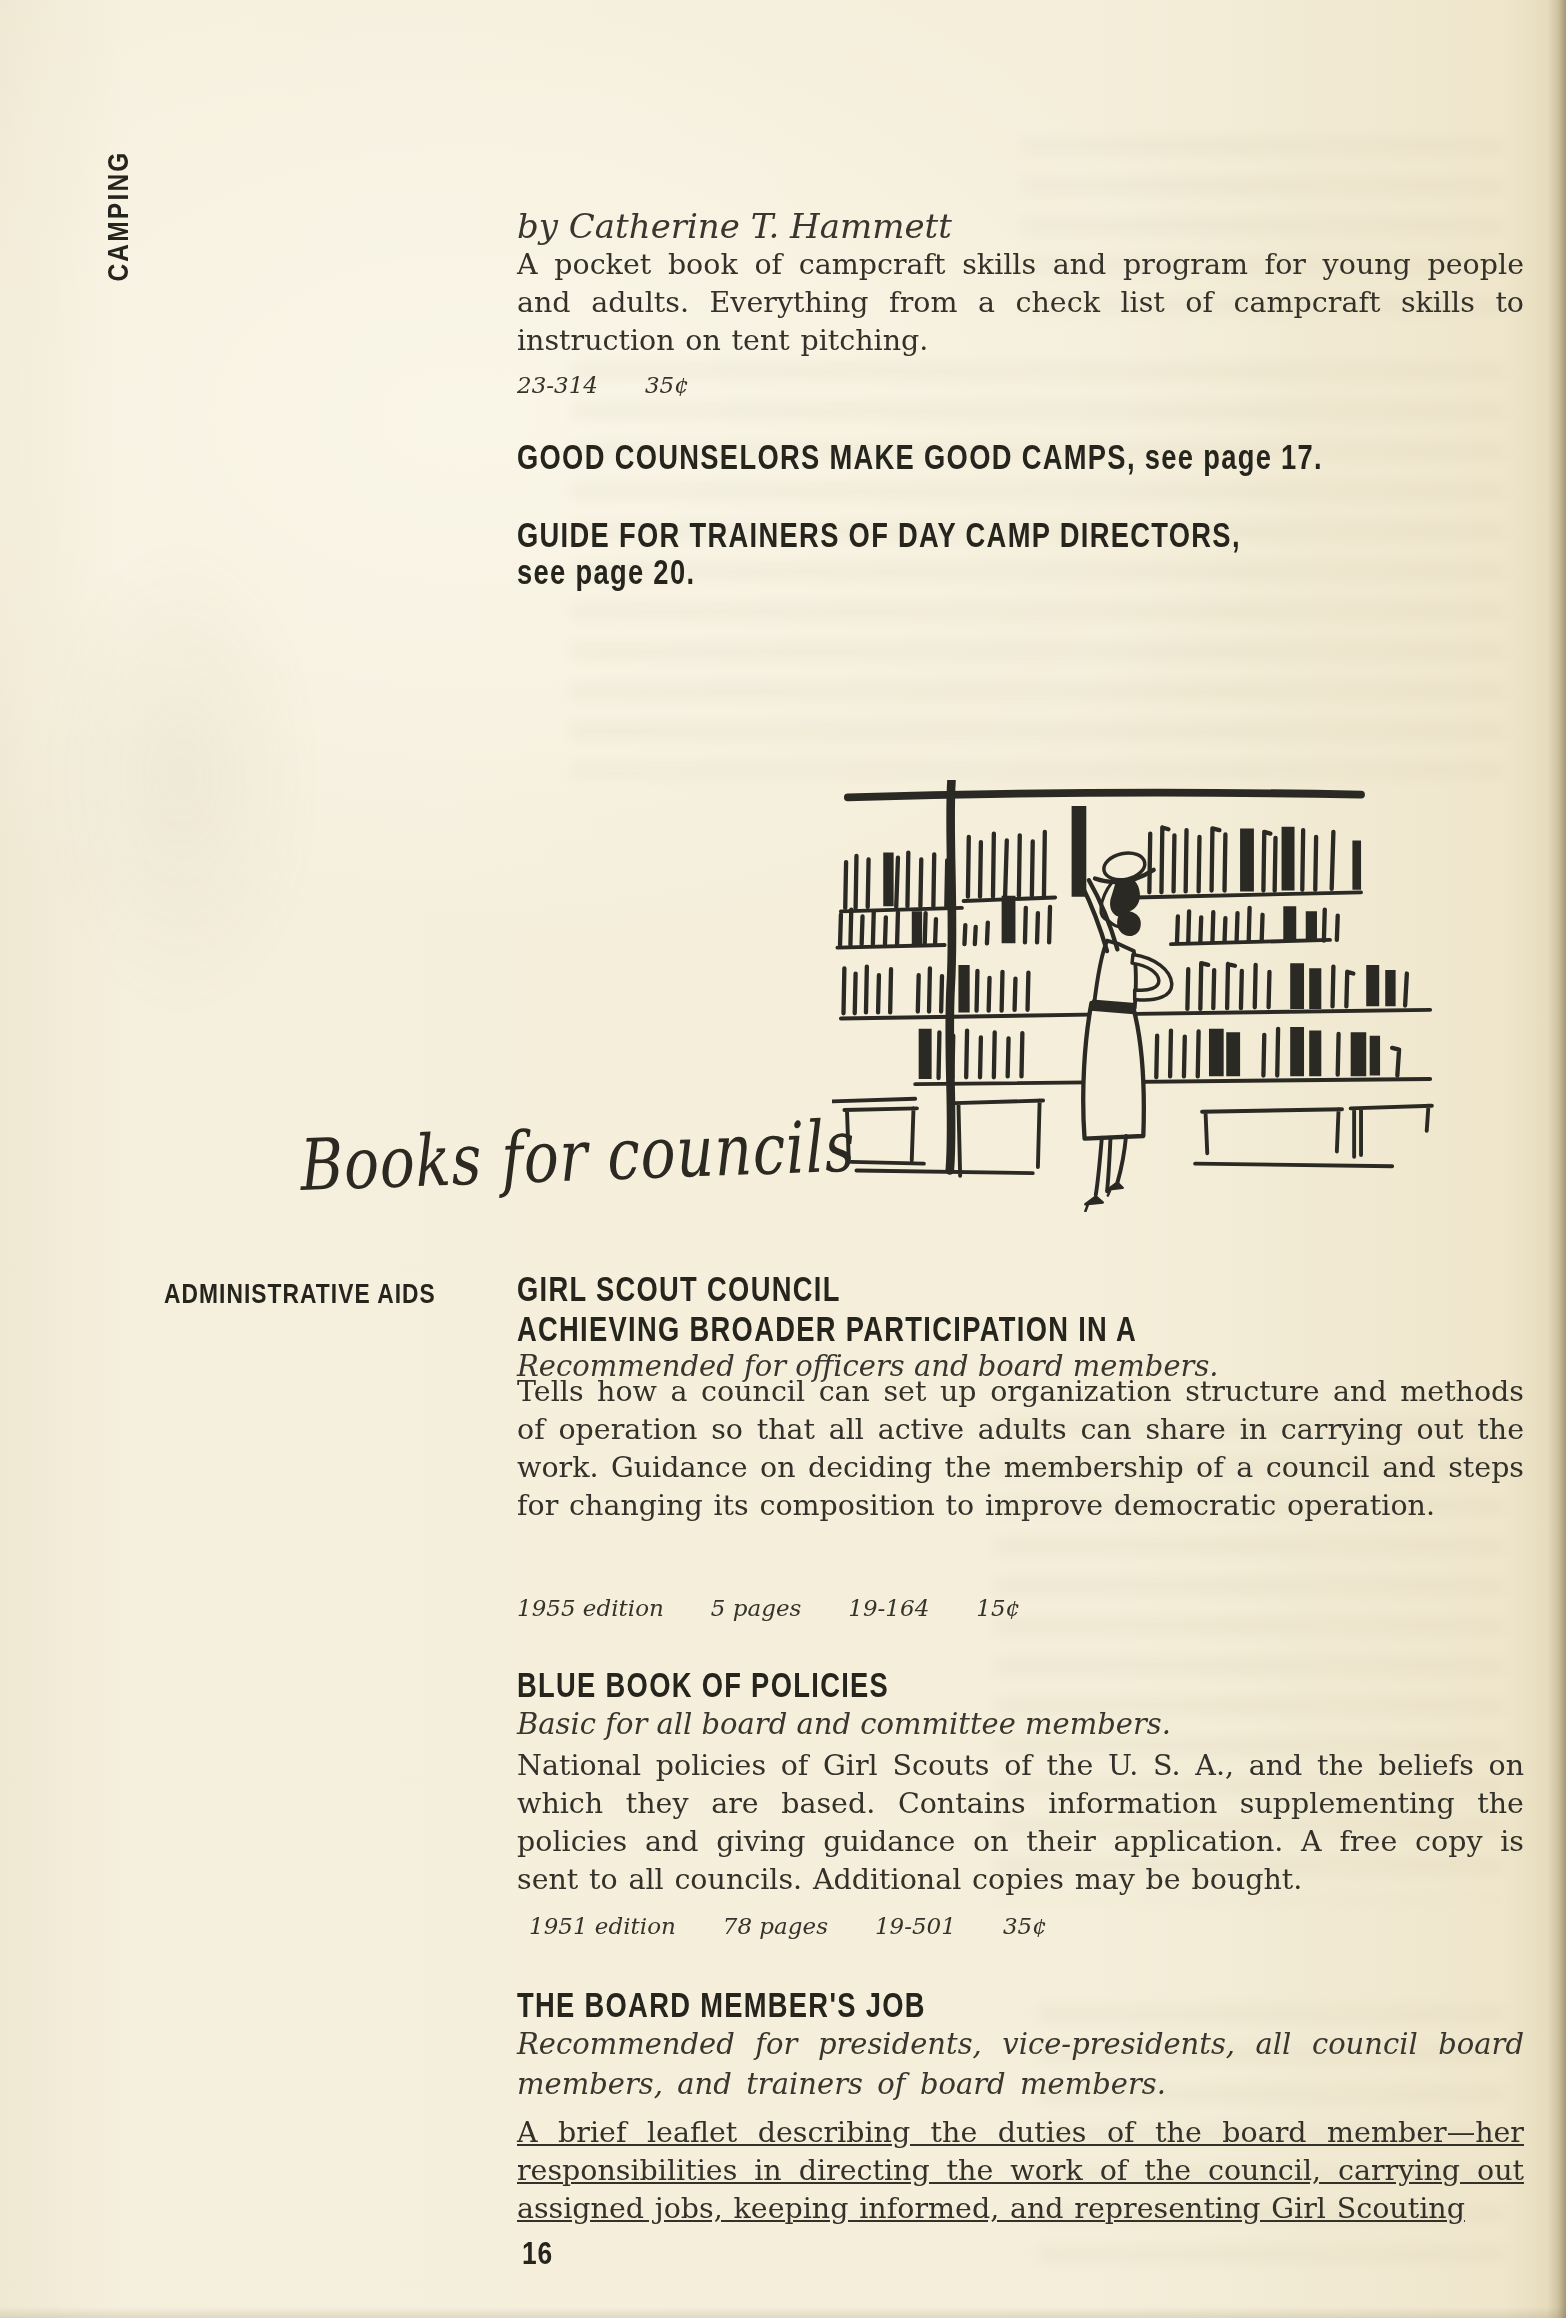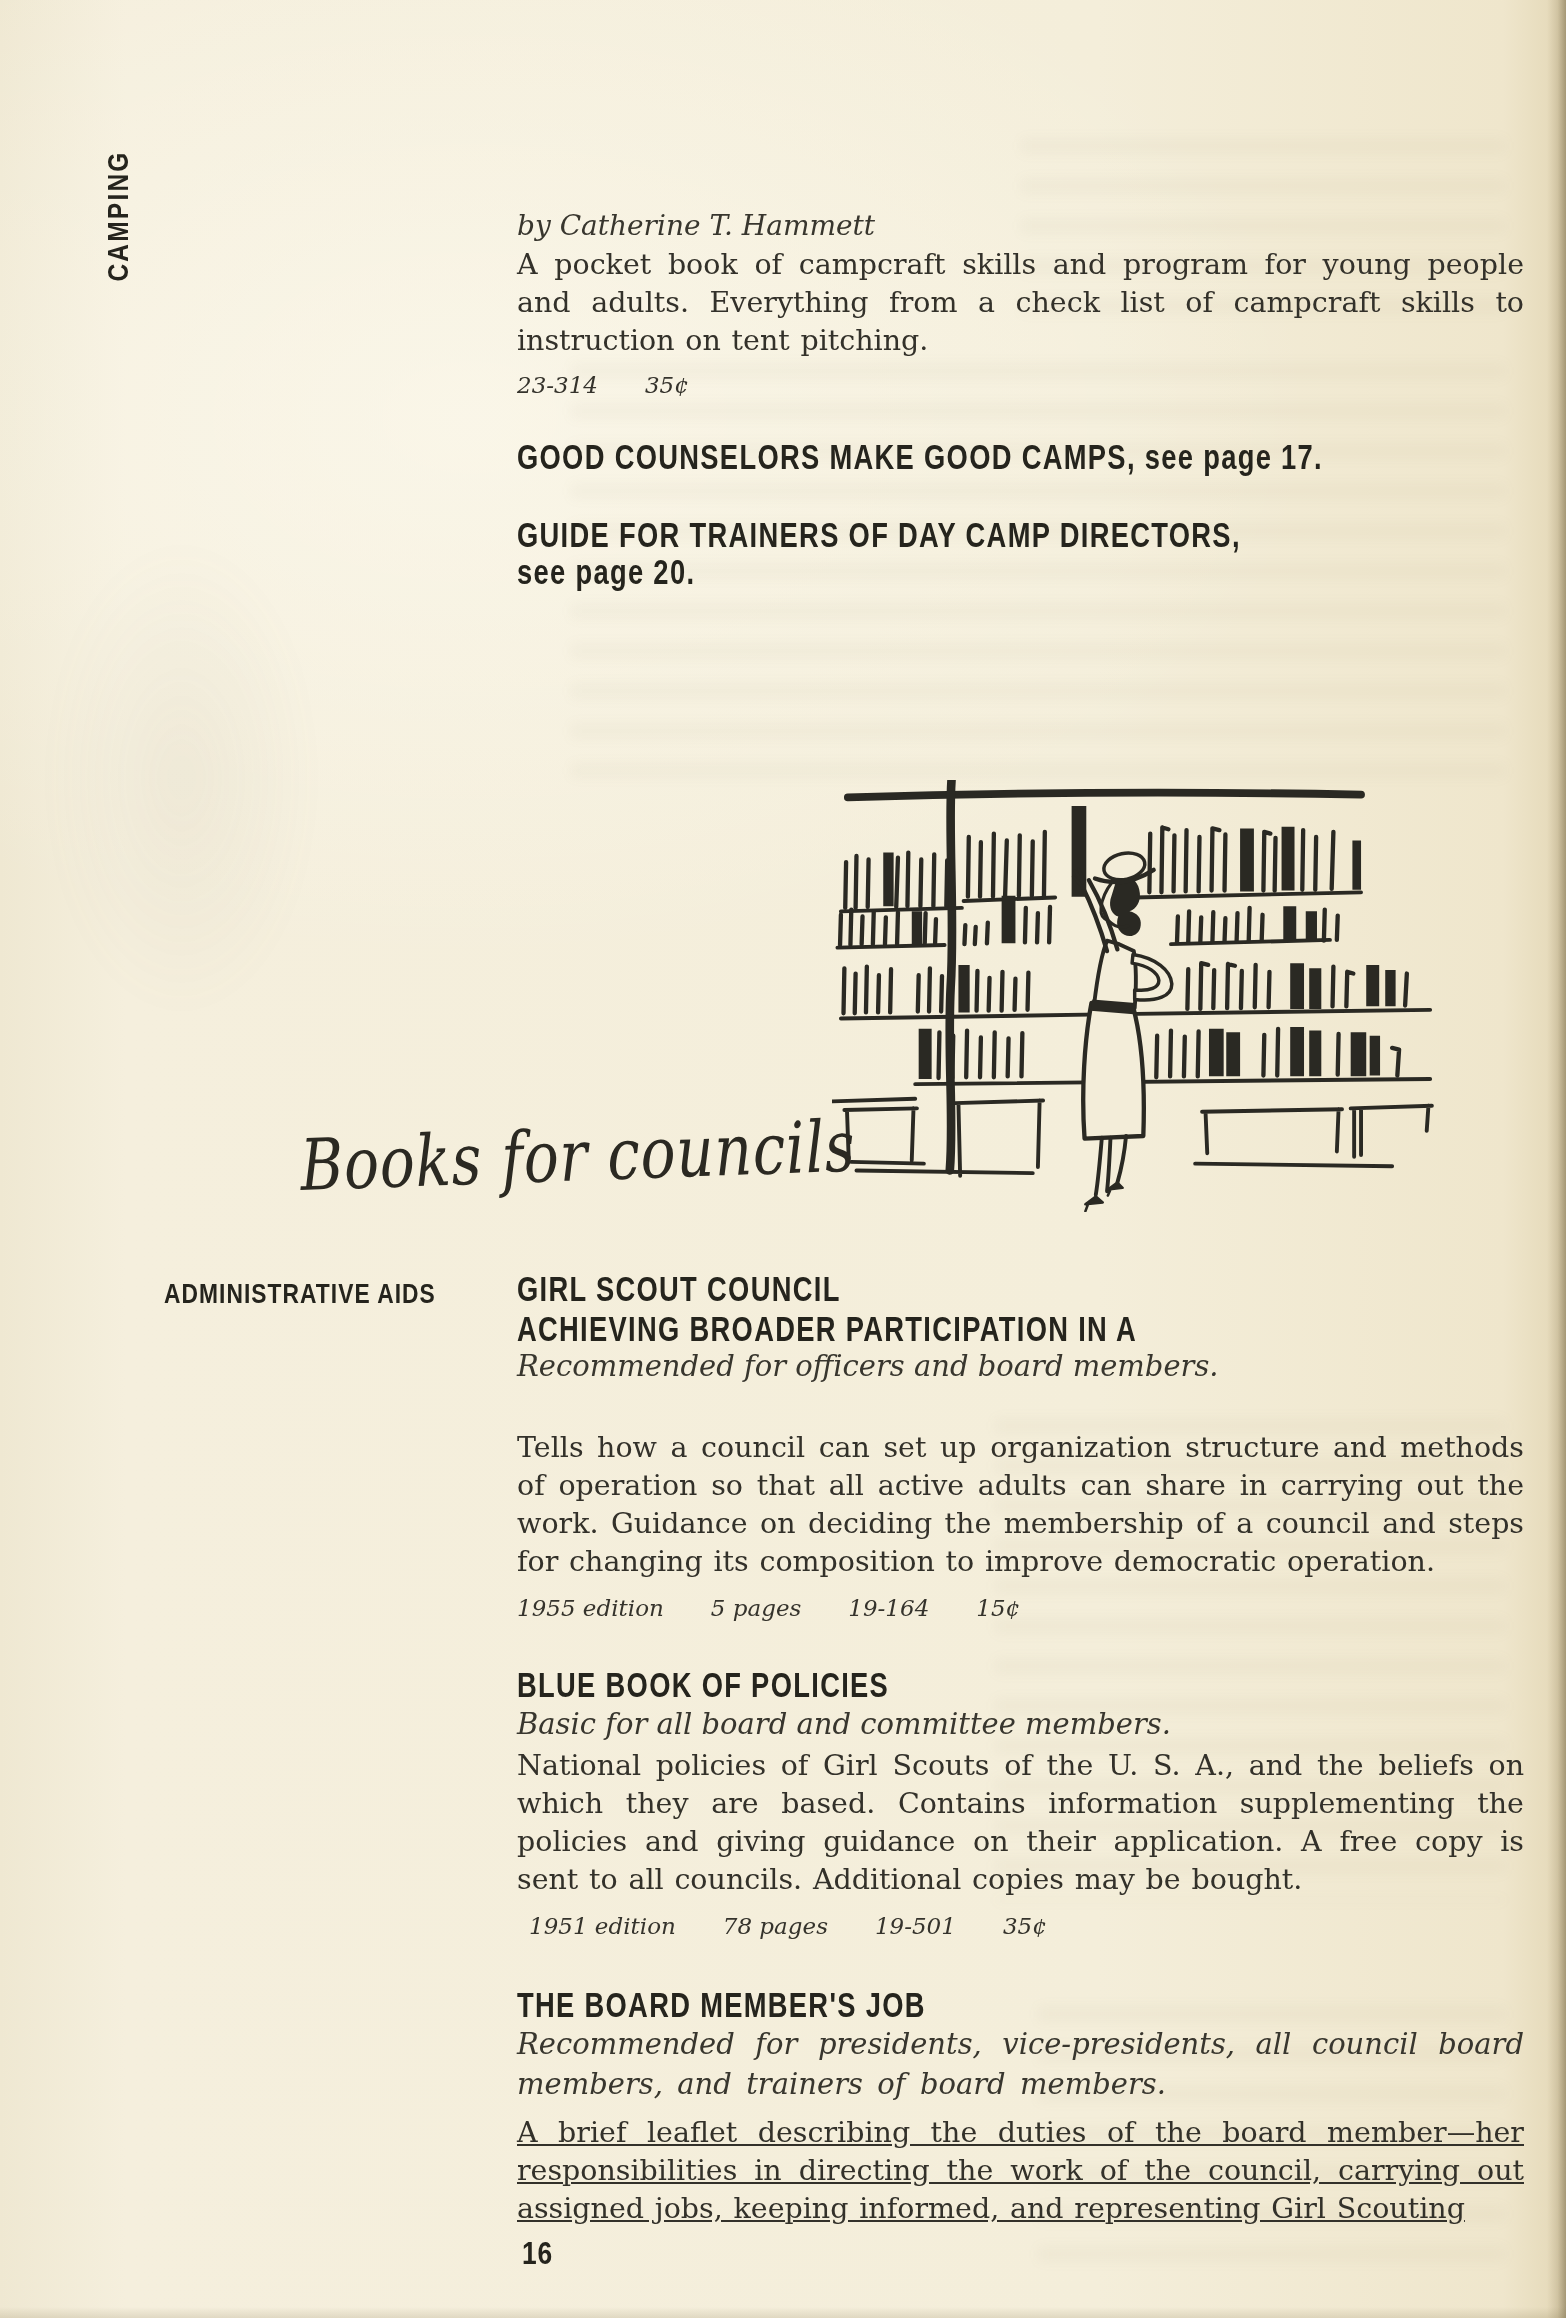--- a/index.html
+++ b/index.html
@@ -62,7 +62,7 @@
     <span class="gothic">CAMPING</span>
   </div>
 
-  <div class="col ital" style="top:206px;font-size:28px;">by Catherine T. Hammett</div>
+  <div class="col ital" style="top:206px;font-size:34px;">by Catherine T. Hammett</div>
   <p class="col body-par" style="top:246px;">A pocket book of campcraft skills and program for young people and adults. Everything from a check list of campcraft skills to instruction on tent pitching.</p>
   <div class="col cat" style="top:372px;">
     <span>23-314</span><span>35¢</span>

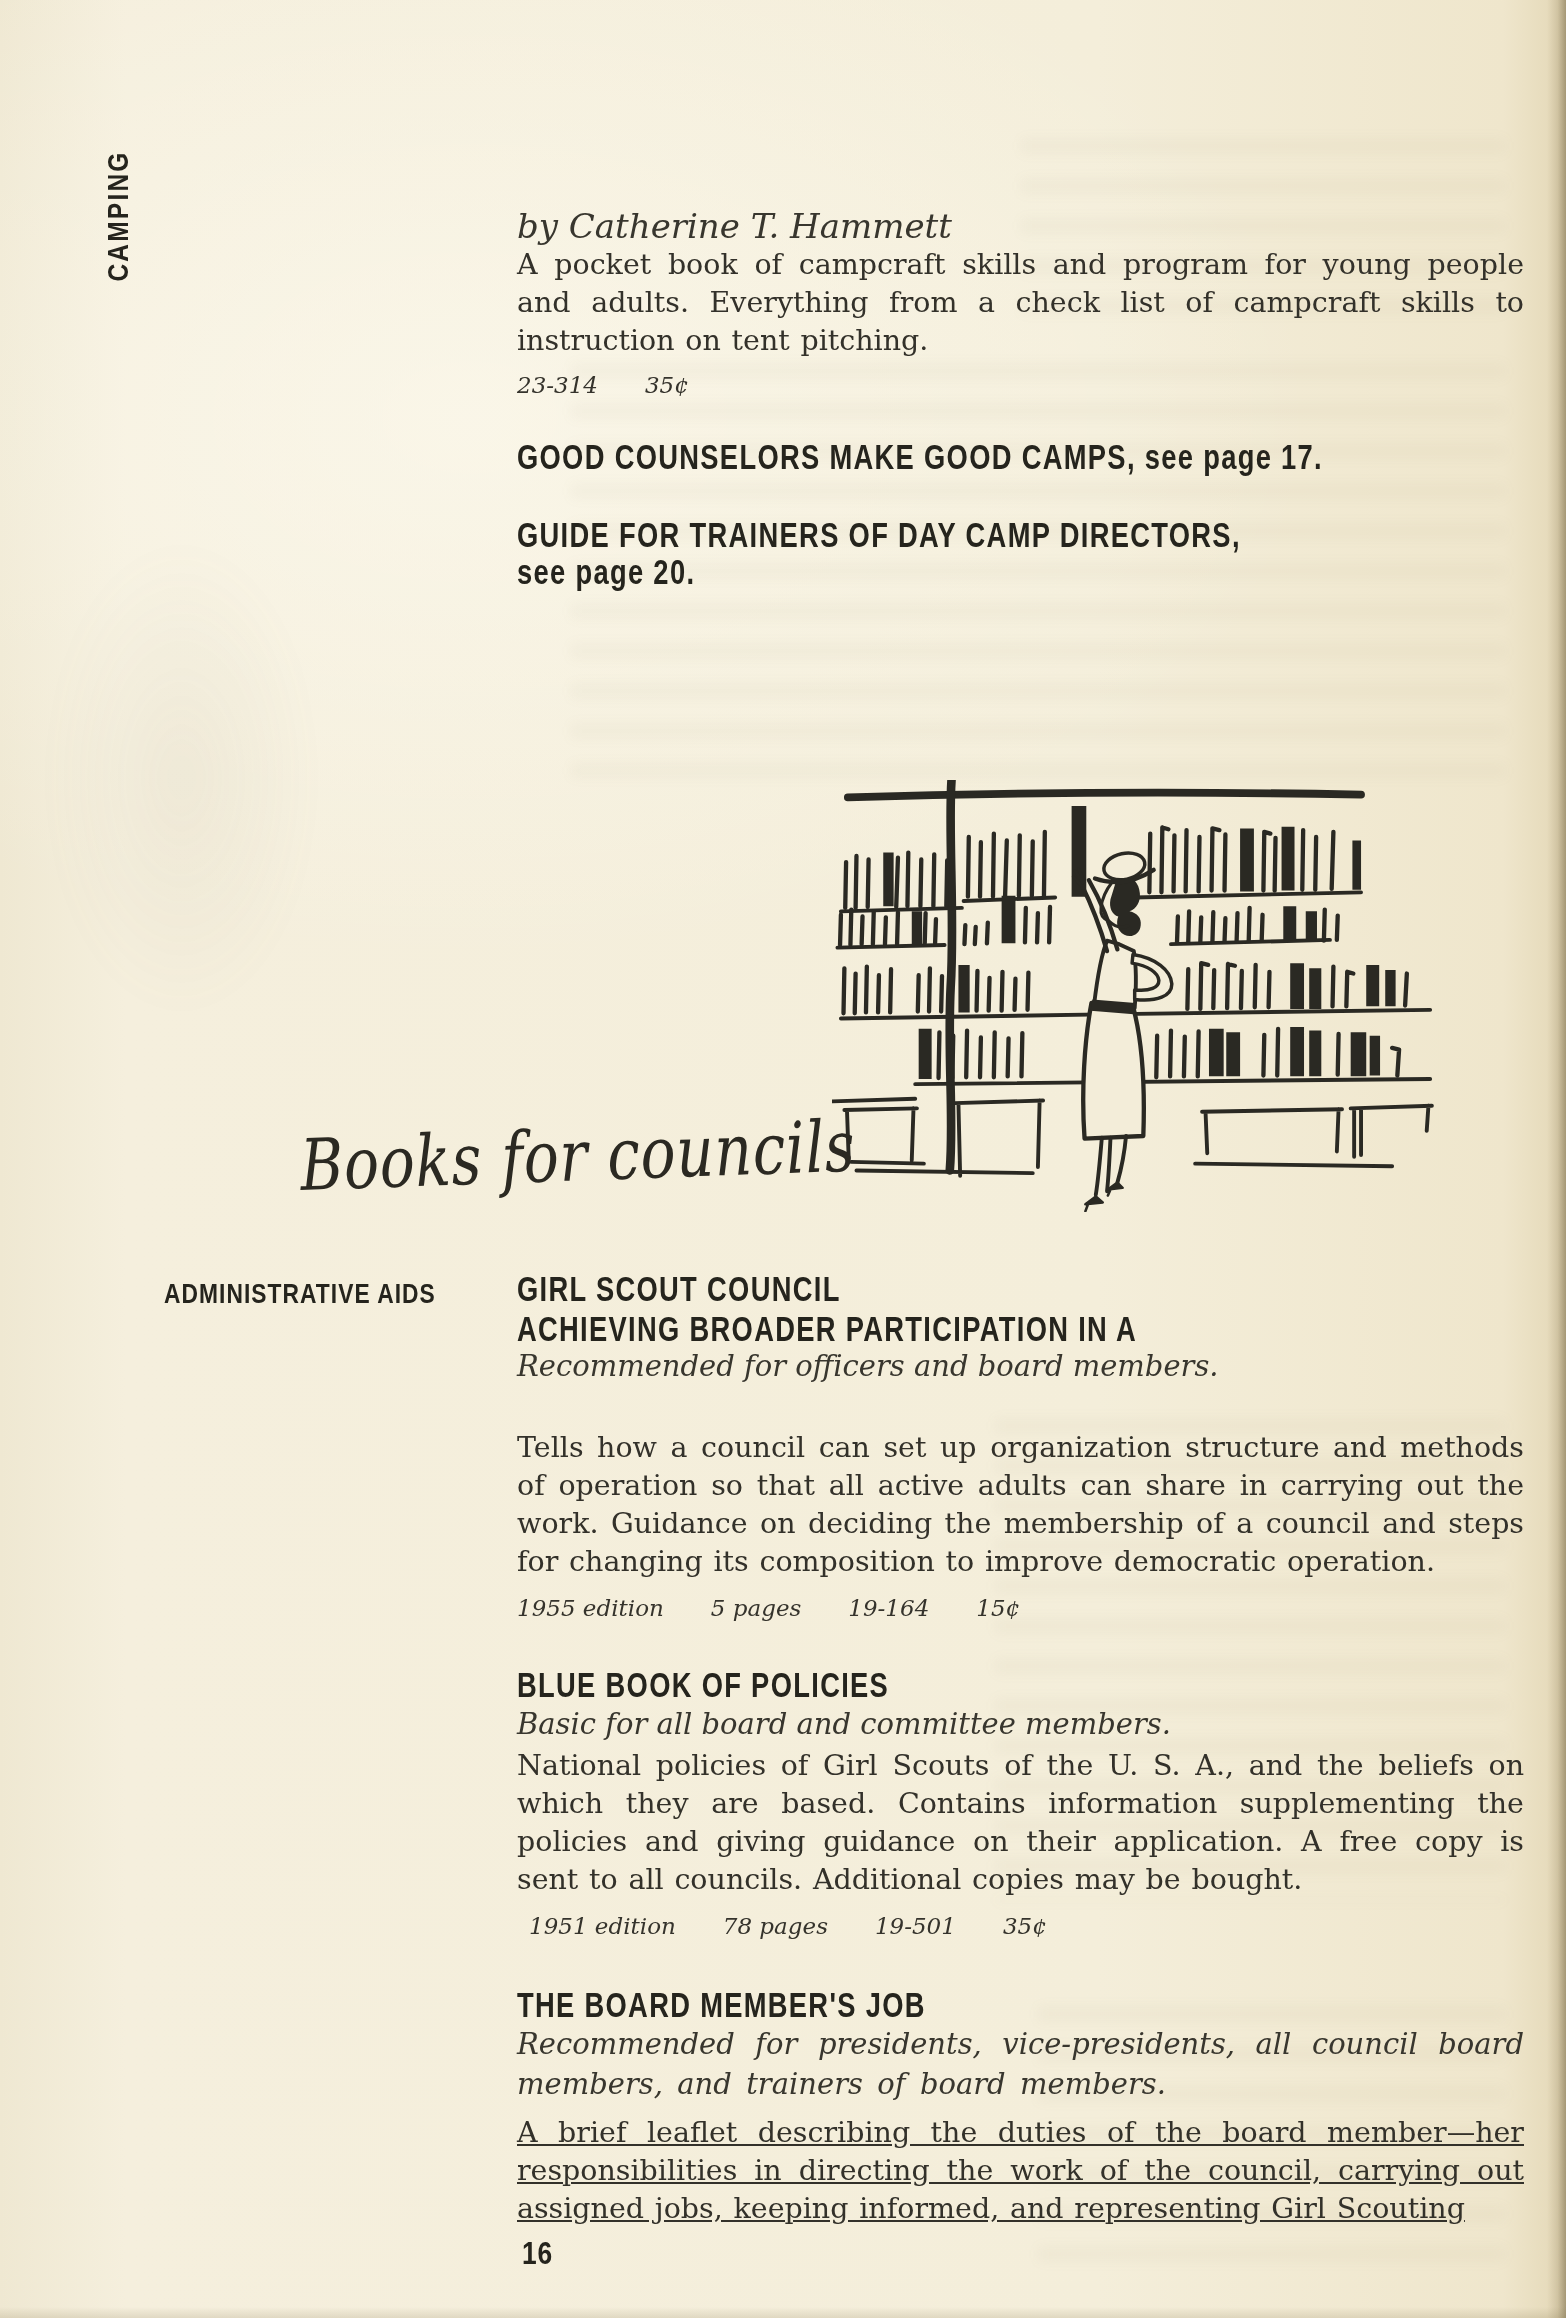--- a/index.html
+++ b/index.html
@@ -147,7 +147,7 @@
     <div><span class="gothic">ACHIEVING BROADER PARTICIPATION IN A</span></div>
   </div>
   <div class="col ital" style="top:1346px;">Recommended for officers and board members.</div>
-  <p class="col body-par" style="top:1429px;">Tells how a council can set up organization structure and methods of operation so that all active adults can share in carrying out the work. Guidance on deciding the membership of a council and steps for changing its composition to improve democratic operation.</p>
+  <p class="col body-par" style="top:1373px;">Tells how a council can set up organization structure and methods of operation so that all active adults can share in carrying out the work. Guidance on deciding the membership of a council and steps for changing its composition to improve democratic operation.</p>
   <div class="col cat" style="top:1595px;">
     <span>1955 edition</span><span>5 pages</span><span>19-164</span><span>15¢</span>
   </div>

